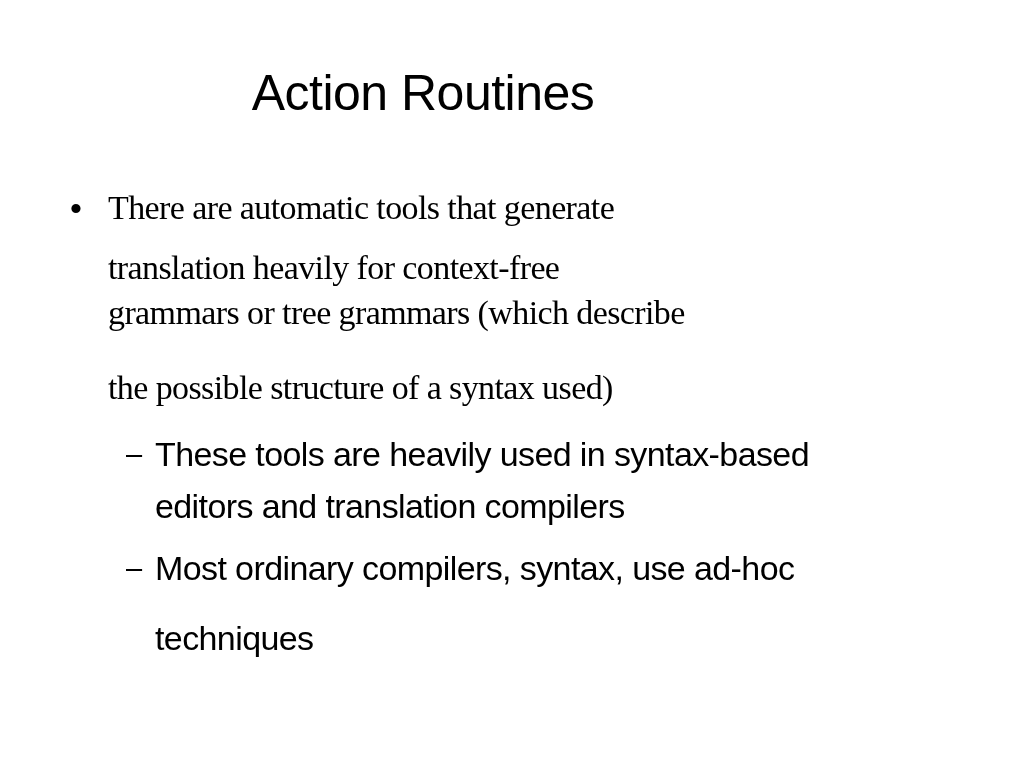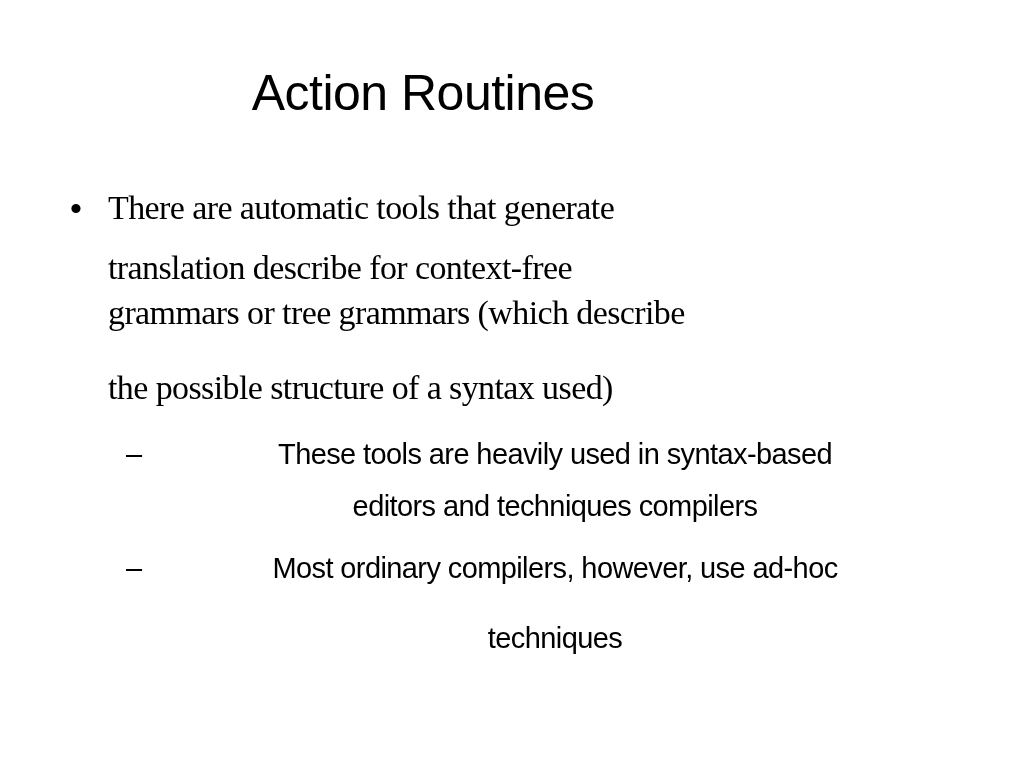--- a/index.html
+++ b/index.html
@@ -32,7 +32,7 @@
   <div>
     <span class="l1-bullet" style="top:178px;">•</span>
     <div class="l1" style="top:178px;">There are automatic tools that generate</div>
-    <div class="l1" style="top:238px;">translation describe for context-free</div>
+    <div class="l1" style="top:238px;">translation heavily for context-free</div>
     <div class="l1" style="top:283px;">grammars or tree grammars (which describe</div>
     <div class="l1" style="top:358px;">the possible structure of a syntax used)</div>
   </div>

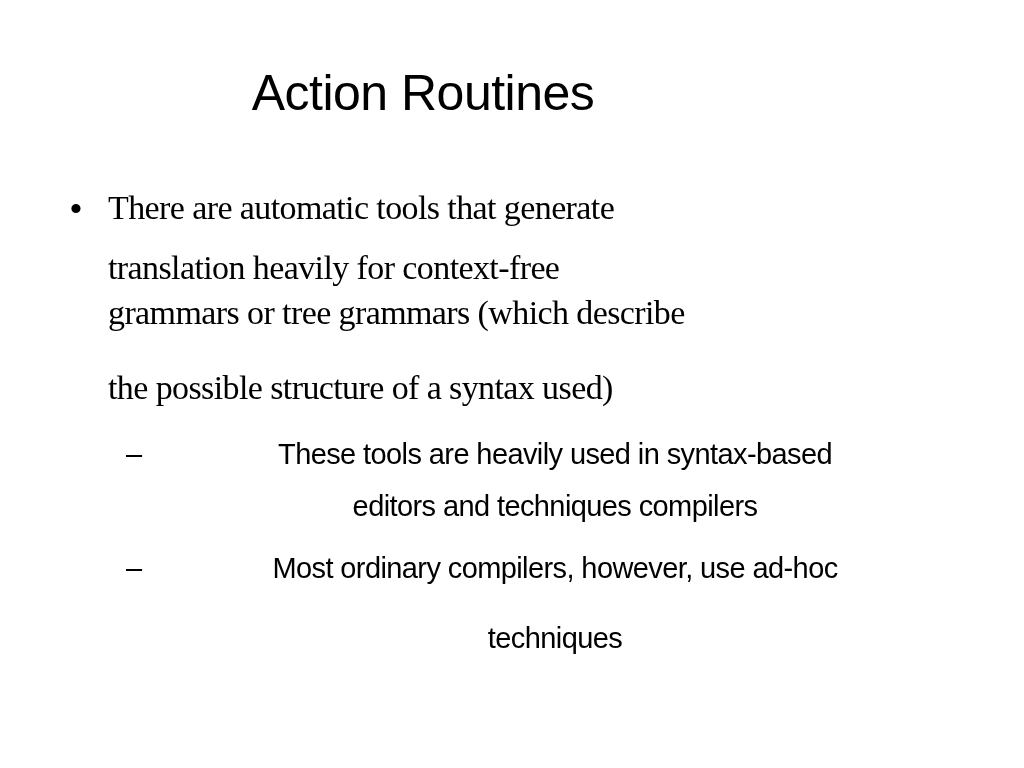--- a/index.html
+++ b/index.html
@@ -19,7 +19,7 @@
     .l1-bullet { position: absolute; left: 70px; font-size: 34px; line-height: 60px; }
     .l2 {
       position: absolute; left: 155px; width: 800px;
-      font-size: 29px; line-height: 52px; letter-spacing: -0.6px; text-align: center;
+      font-size: 34px; line-height: 52px; letter-spacing: -0.6px;
     }
     .l2-bullet { position: absolute; left: 126px; font-size: 29px; line-height: 52px; }
   </style>

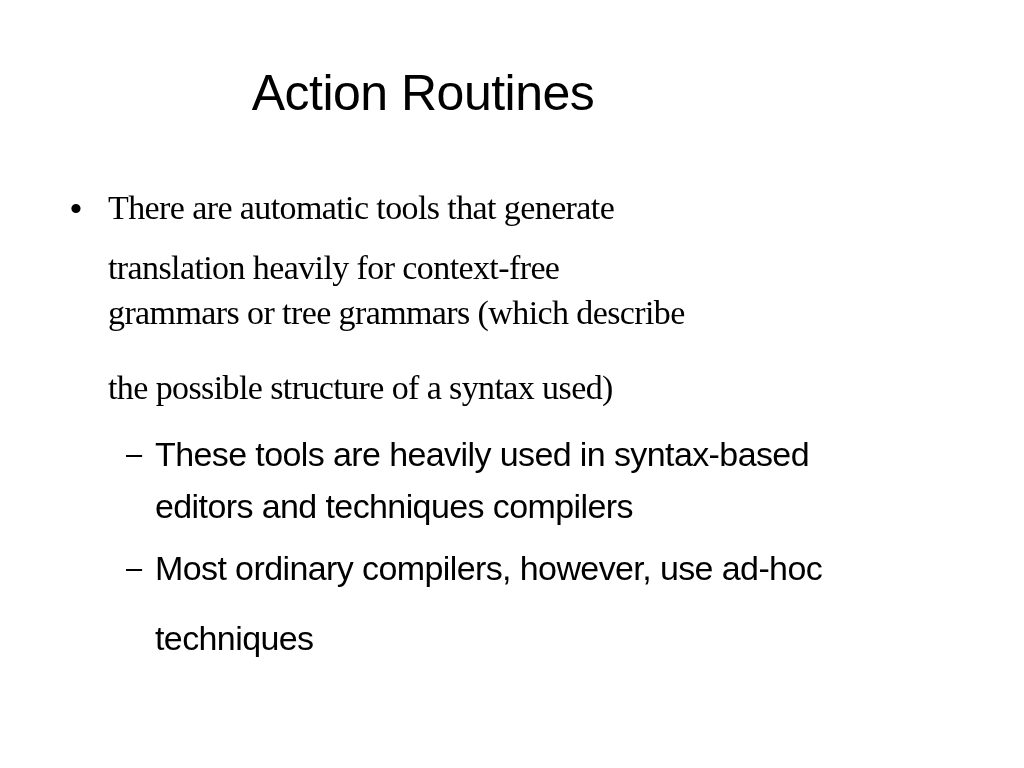--- a/index.html
+++ b/index.html
@@ -40,7 +40,7 @@
   <div>
     <span class="l2-bullet" style="top:428px;">–</span>
     <div class="l2" style="top:428px;">These tools are heavily used in syntax-based</div>
-    <div class="l2" style="top:480px;">editors and techniques compilers</div>
+    <div class="l2" style="top:480px;">editors and translation compilers</div>
   </div>
 
   <div>

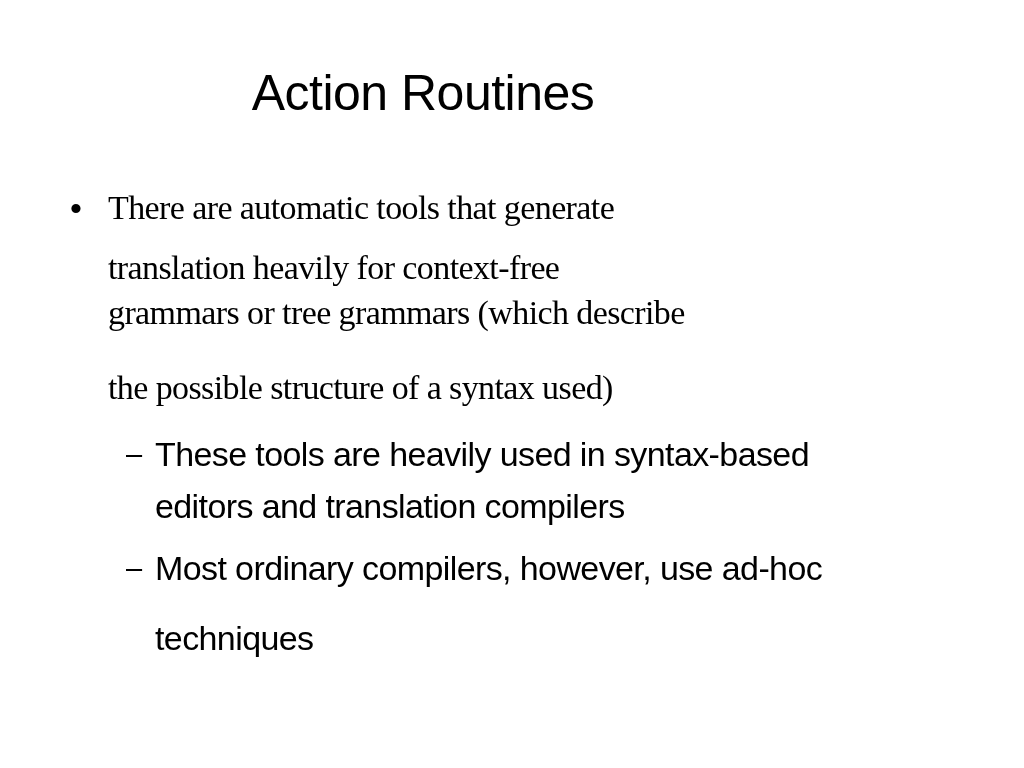--- a/index.html
+++ b/index.html
@@ -45,7 +45,7 @@
 
   <div>
     <span class="l2-bullet" style="top:542px;">–</span>
-    <div class="l2" style="top:542px;">Most ordinary compilers, however, use ad-hoc</div>
+    <div class="l2" style="top:542px;">Most ordinary compilers, syntax, use ad-hoc</div>
     <div class="l2" style="top:612px;">techniques</div>
   </div>
 </div>

